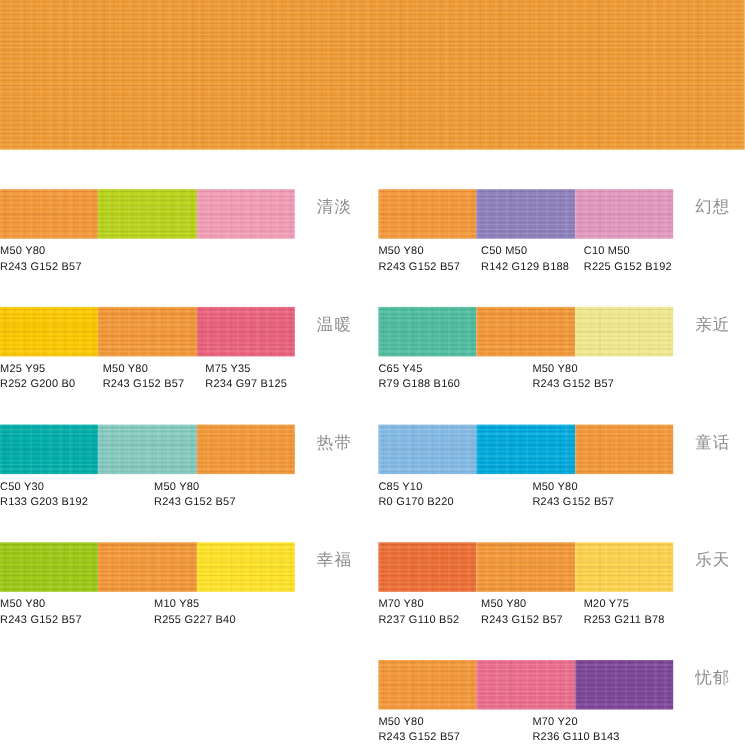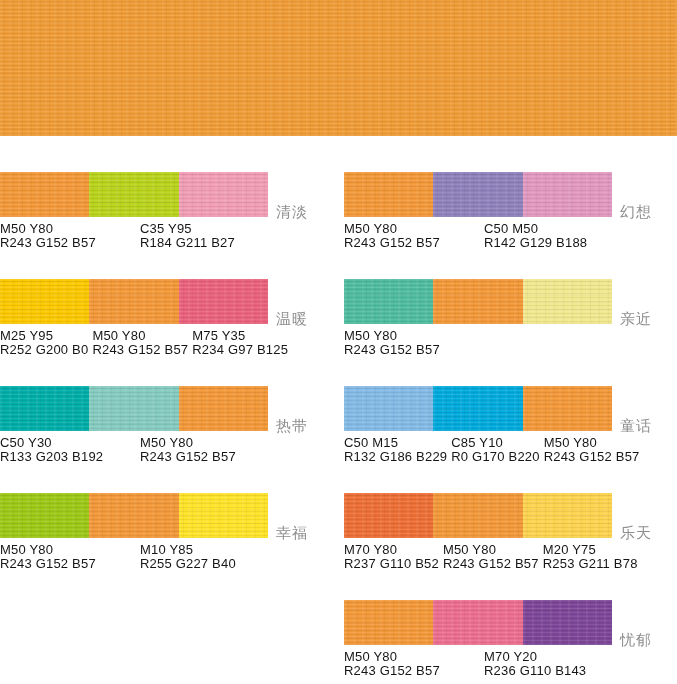--- a/index.html
+++ b/index.html
@@ -95,15 +95,14 @@
   }
   .mood-name {
     position: absolute;
-    left: 276px;
+    left: 288px;
     top: 46px;
     font-size: 15px;
     line-height: 16px;
     color: #8d8d8d;
     letter-spacing: 1px;
     white-space: nowrap;
-    font-family: Liberation Serif, serif;
-    margin-top: 22px;
+    font-family: Liberation Mono, monospace;
   }
   .specs {
     position: absolute;

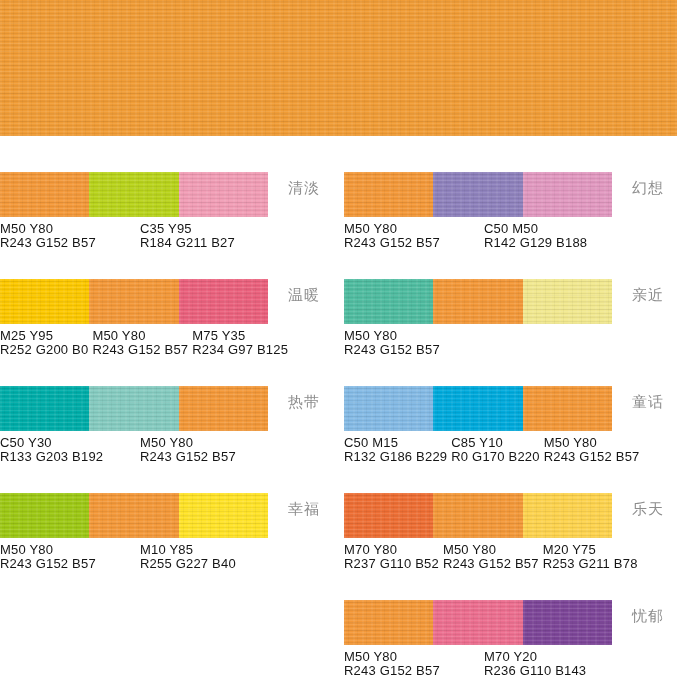--- a/index.html
+++ b/index.html
@@ -115,7 +115,7 @@
     padding-right: 4px;
   }
   .spec-cmyk, .spec-rgb {
-    font-size: 13px;
+    font-size: 10px;
     line-height: 14px;
     color: #161616;
     white-space: nowrap;

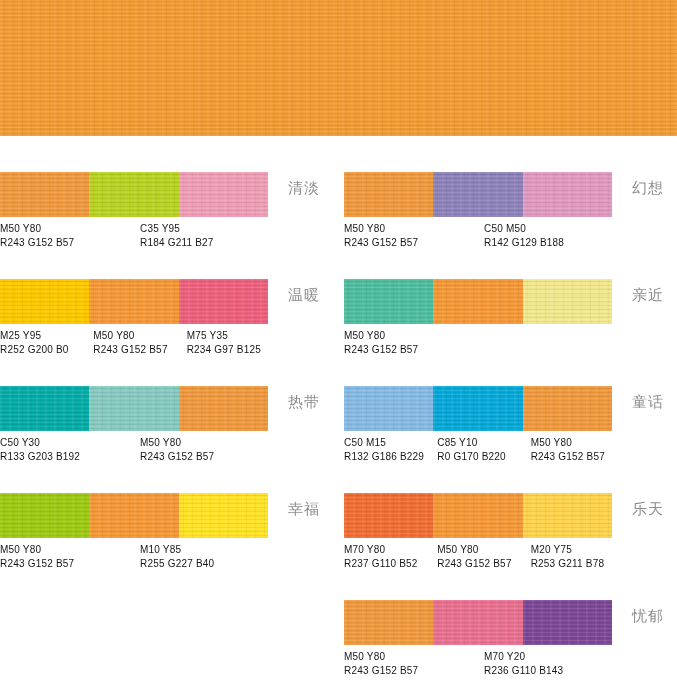--- a/index.html
+++ b/index.html
@@ -146,10 +146,6 @@
     <div class="spec-rgb">R243  G152  B57</div>
   </div>
 
-  <div class="spec">
-    <div class="spec-cmyk">C35  Y95</div>
-    <div class="spec-rgb">R184  G211  B27</div>
-  </div>
 
 </div>
   </div>

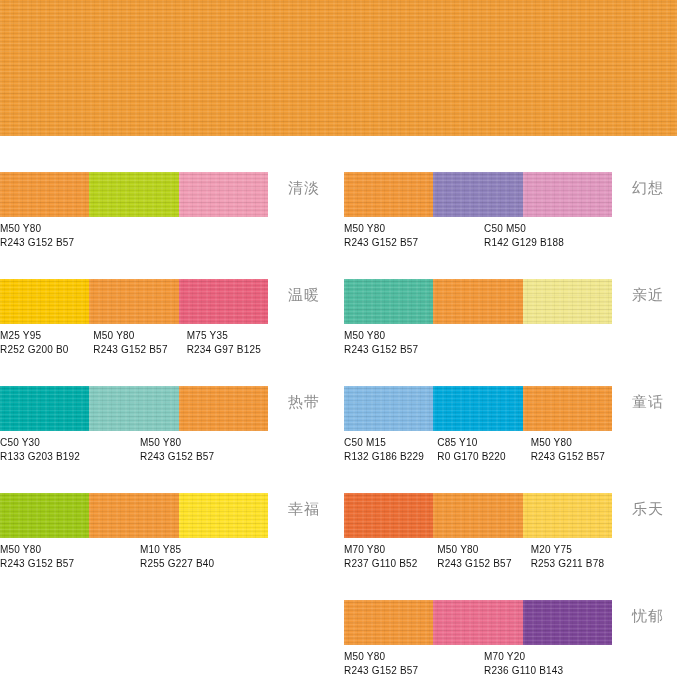--- a/index.html
+++ b/index.html
@@ -245,6 +245,10 @@
     <div class="spec-rgb">R142  G129  B188</div>
   </div>
 
+  <div class="spec">
+    <div class="spec-cmyk">C10  M50</div>
+    <div class="spec-rgb">R225  G152  B192</div>
+  </div>
 </div>
   </div>
 

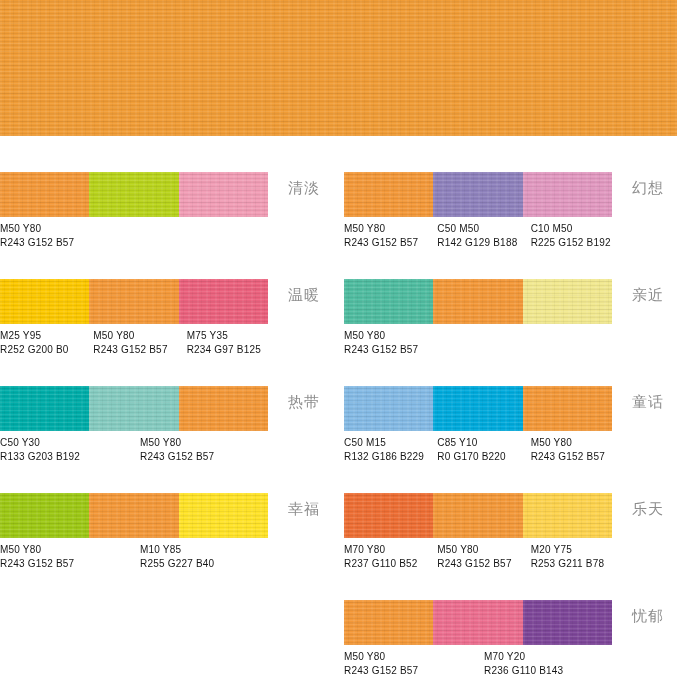--- a/index.html
+++ b/index.html
@@ -262,6 +262,10 @@
 </div>
     <div class="mood-name">亲近</div>
     <div class="specs">
+  <div class="spec">
+    <div class="spec-cmyk">C65  Y45</div>
+    <div class="spec-rgb">R79  G188  B160</div>
+  </div>
 
   <div class="spec">
     <div class="spec-cmyk">M50  Y80</div>

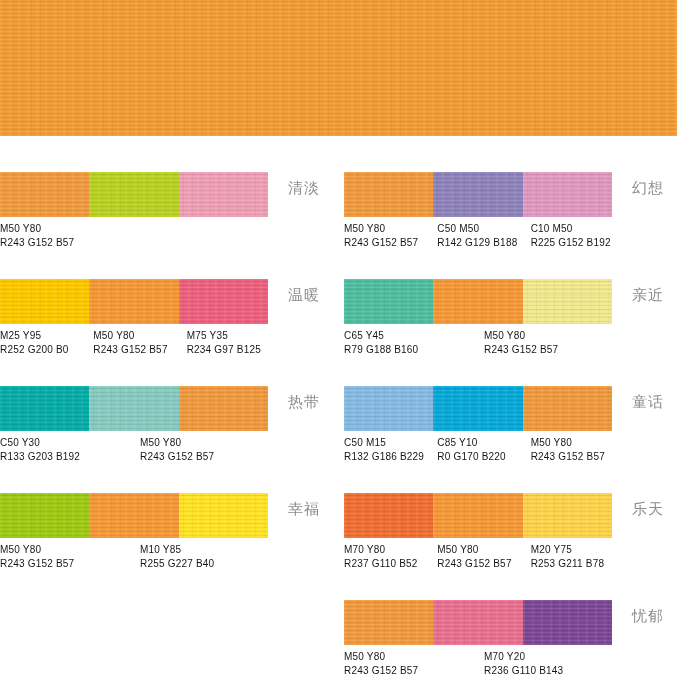--- a/index.html
+++ b/index.html
@@ -285,10 +285,6 @@
 </div>
     <div class="mood-name">童话</div>
     <div class="specs">
-  <div class="spec">
-    <div class="spec-cmyk">C50  M15</div>
-    <div class="spec-rgb">R132  G186  B229</div>
-  </div>
 
   <div class="spec">
     <div class="spec-cmyk">C85  Y10</div>

